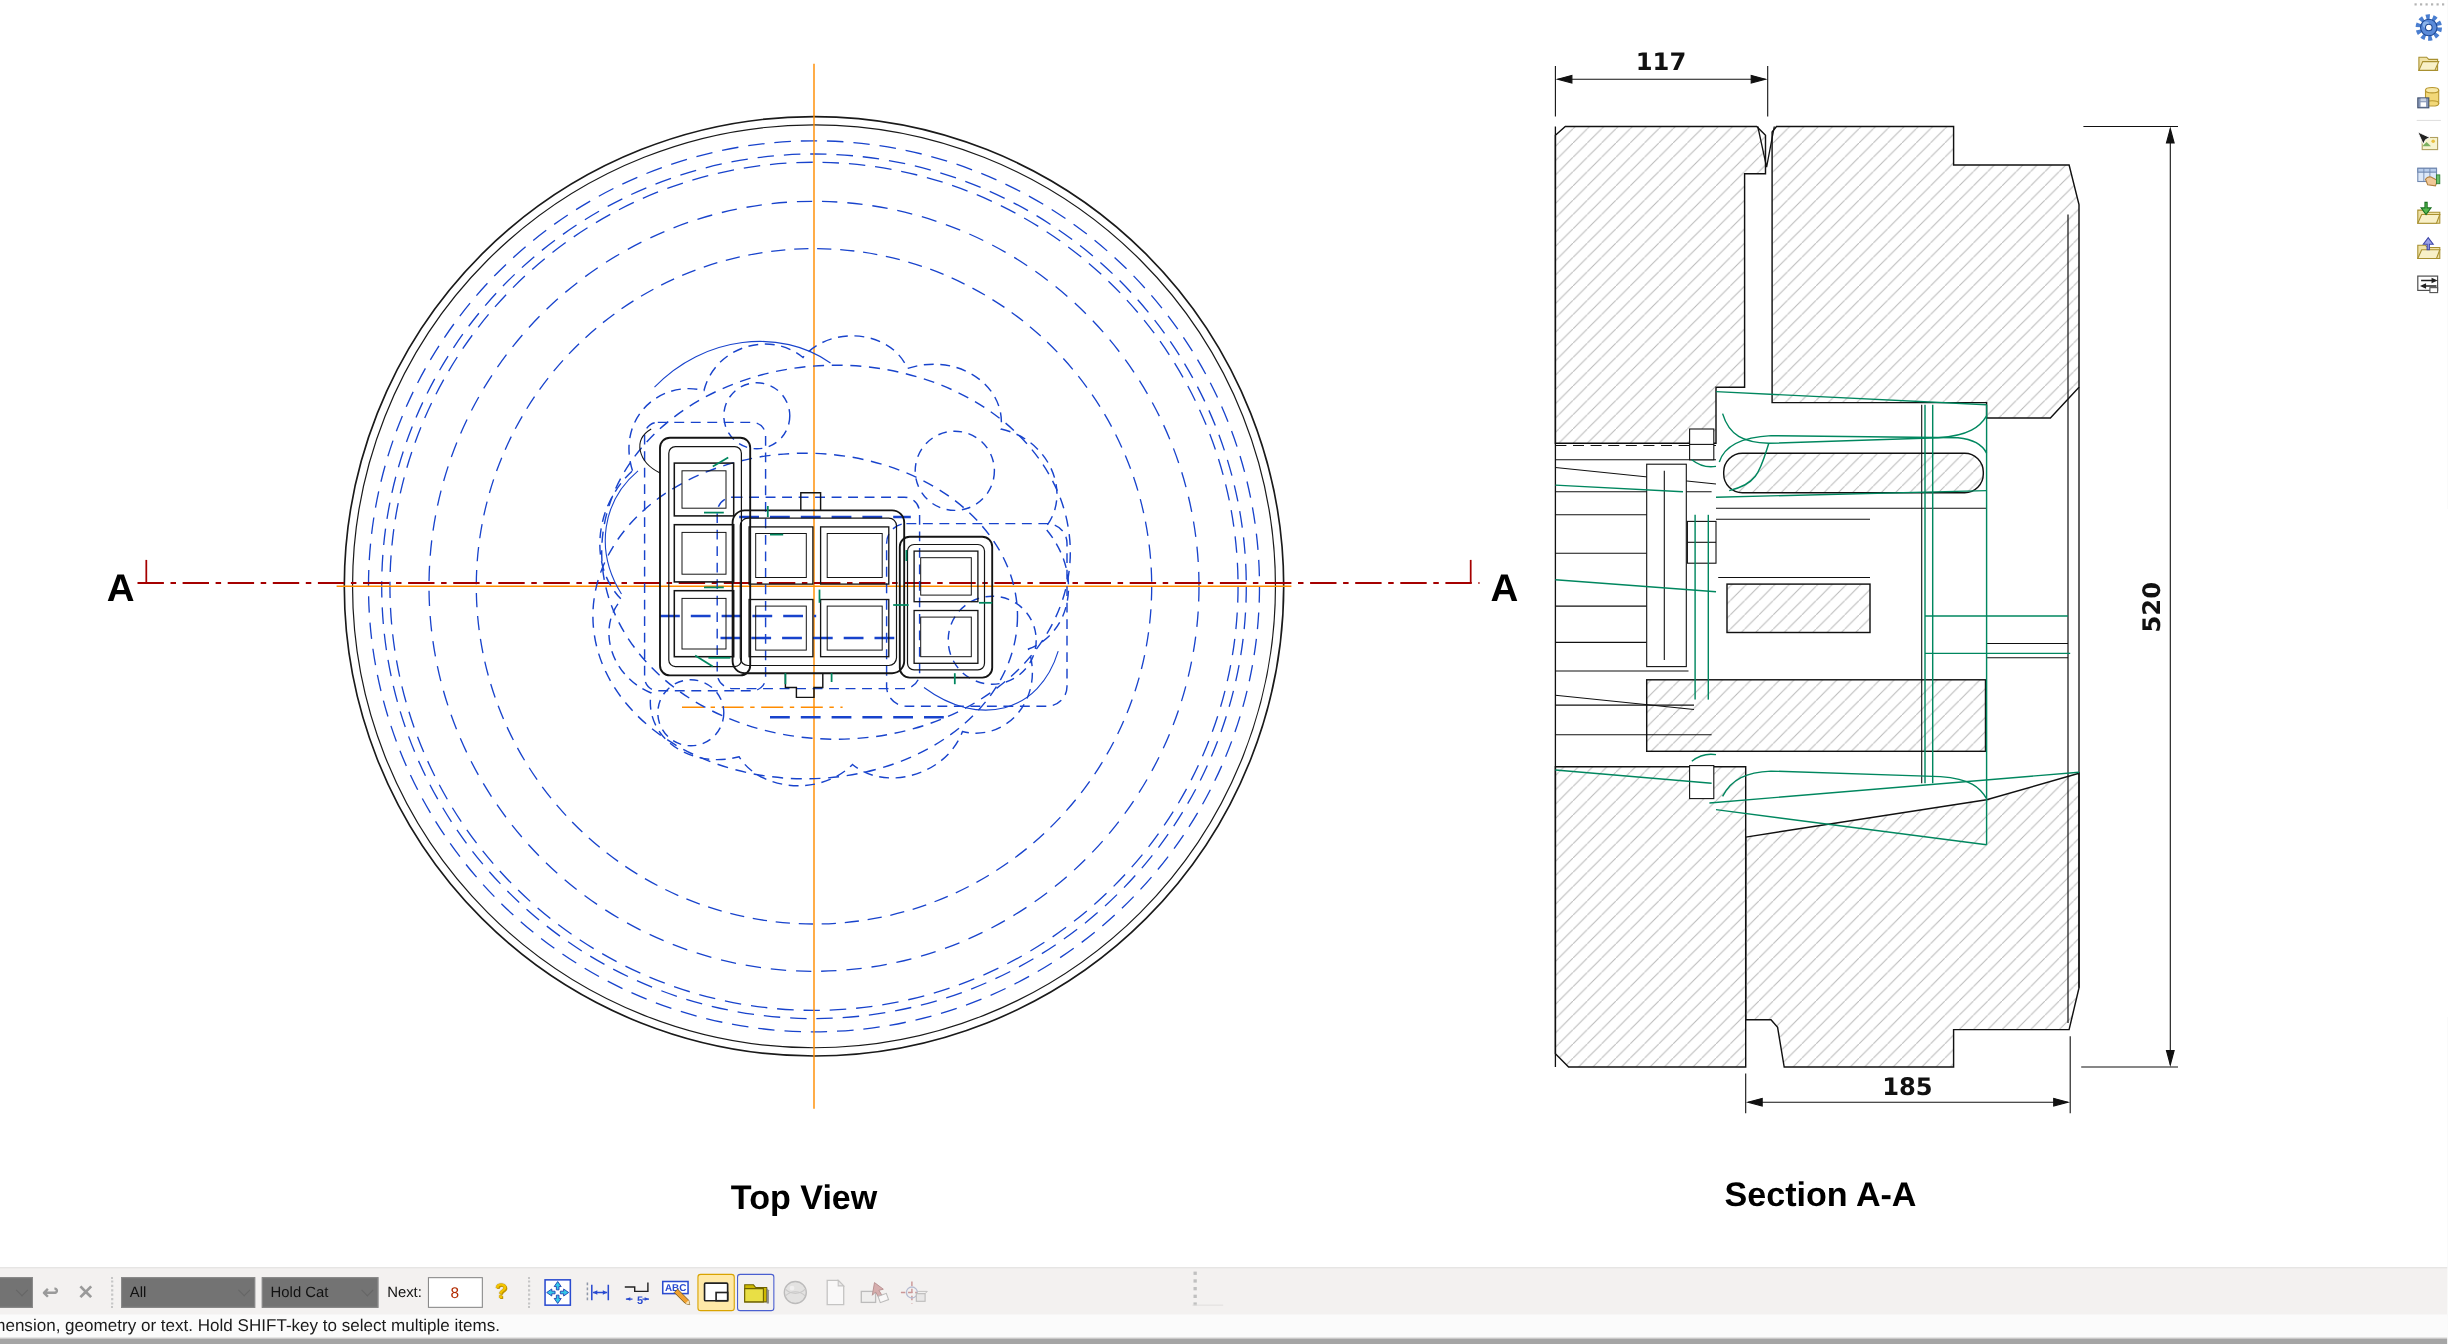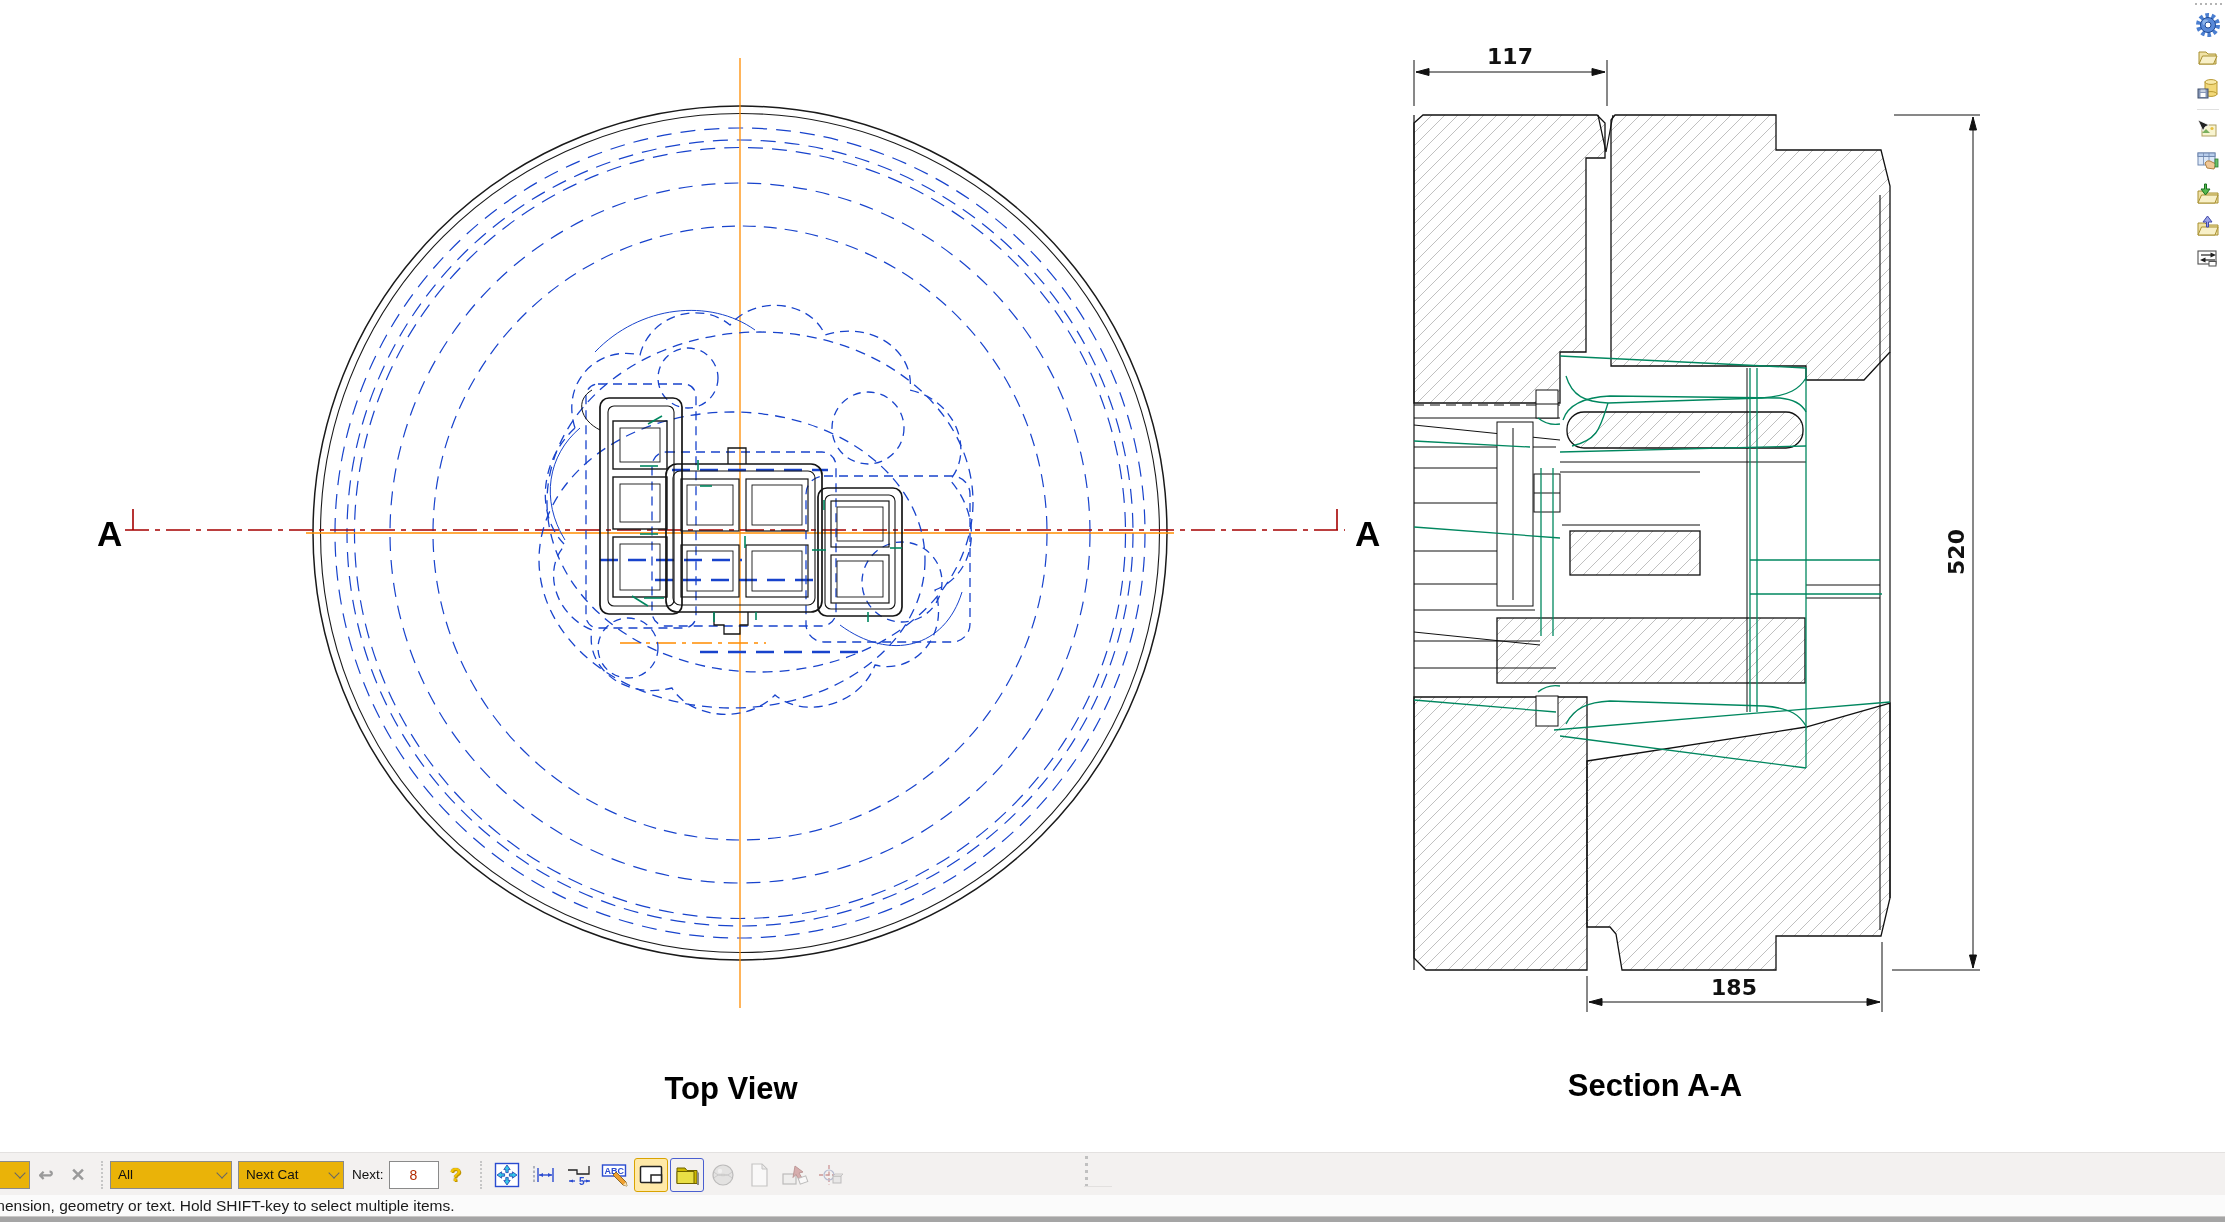--- a/index.html
+++ b/index.html
@@ -13,7 +13,7 @@
   .rt-sep{width:22px;height:1px;background:#e0e0e0;margin:4px 0;}
   
   .bottom-toolbar{position:absolute;left:0;top:1152px;width:2225px;height:43px;background:#f3f1f0;border-top:1px solid #e3e1e0;display:flex;align-items:center;z-index:6;}
-  .dd{height:26px;background:#eab308;border:1px solid #8a8a8a;display:flex;align-items:center;justify-content:space-between;padding:0 5px 0 7px;font-size:13.5px;color:#111;}
+  .dd{height:26px;background:#737373;border:1px solid #8a8a8a;display:flex;align-items:center;justify-content:space-between;padding:0 5px 0 7px;font-size:13.5px;color:#111;}
   .chev{width:7px;height:7px;border-right:1.6px solid #666;border-bottom:1.6px solid #666;transform:rotate(45deg);margin-top:-4px;flex:none;margin-left:6px;}
   .dd-mini{width:30px;margin-left:-14px;}
   .tbtn{width:32px;height:28px;display:flex;align-items:center;justify-content:center;color:#9a9a9a;font-size:18px;font-weight:bold;}

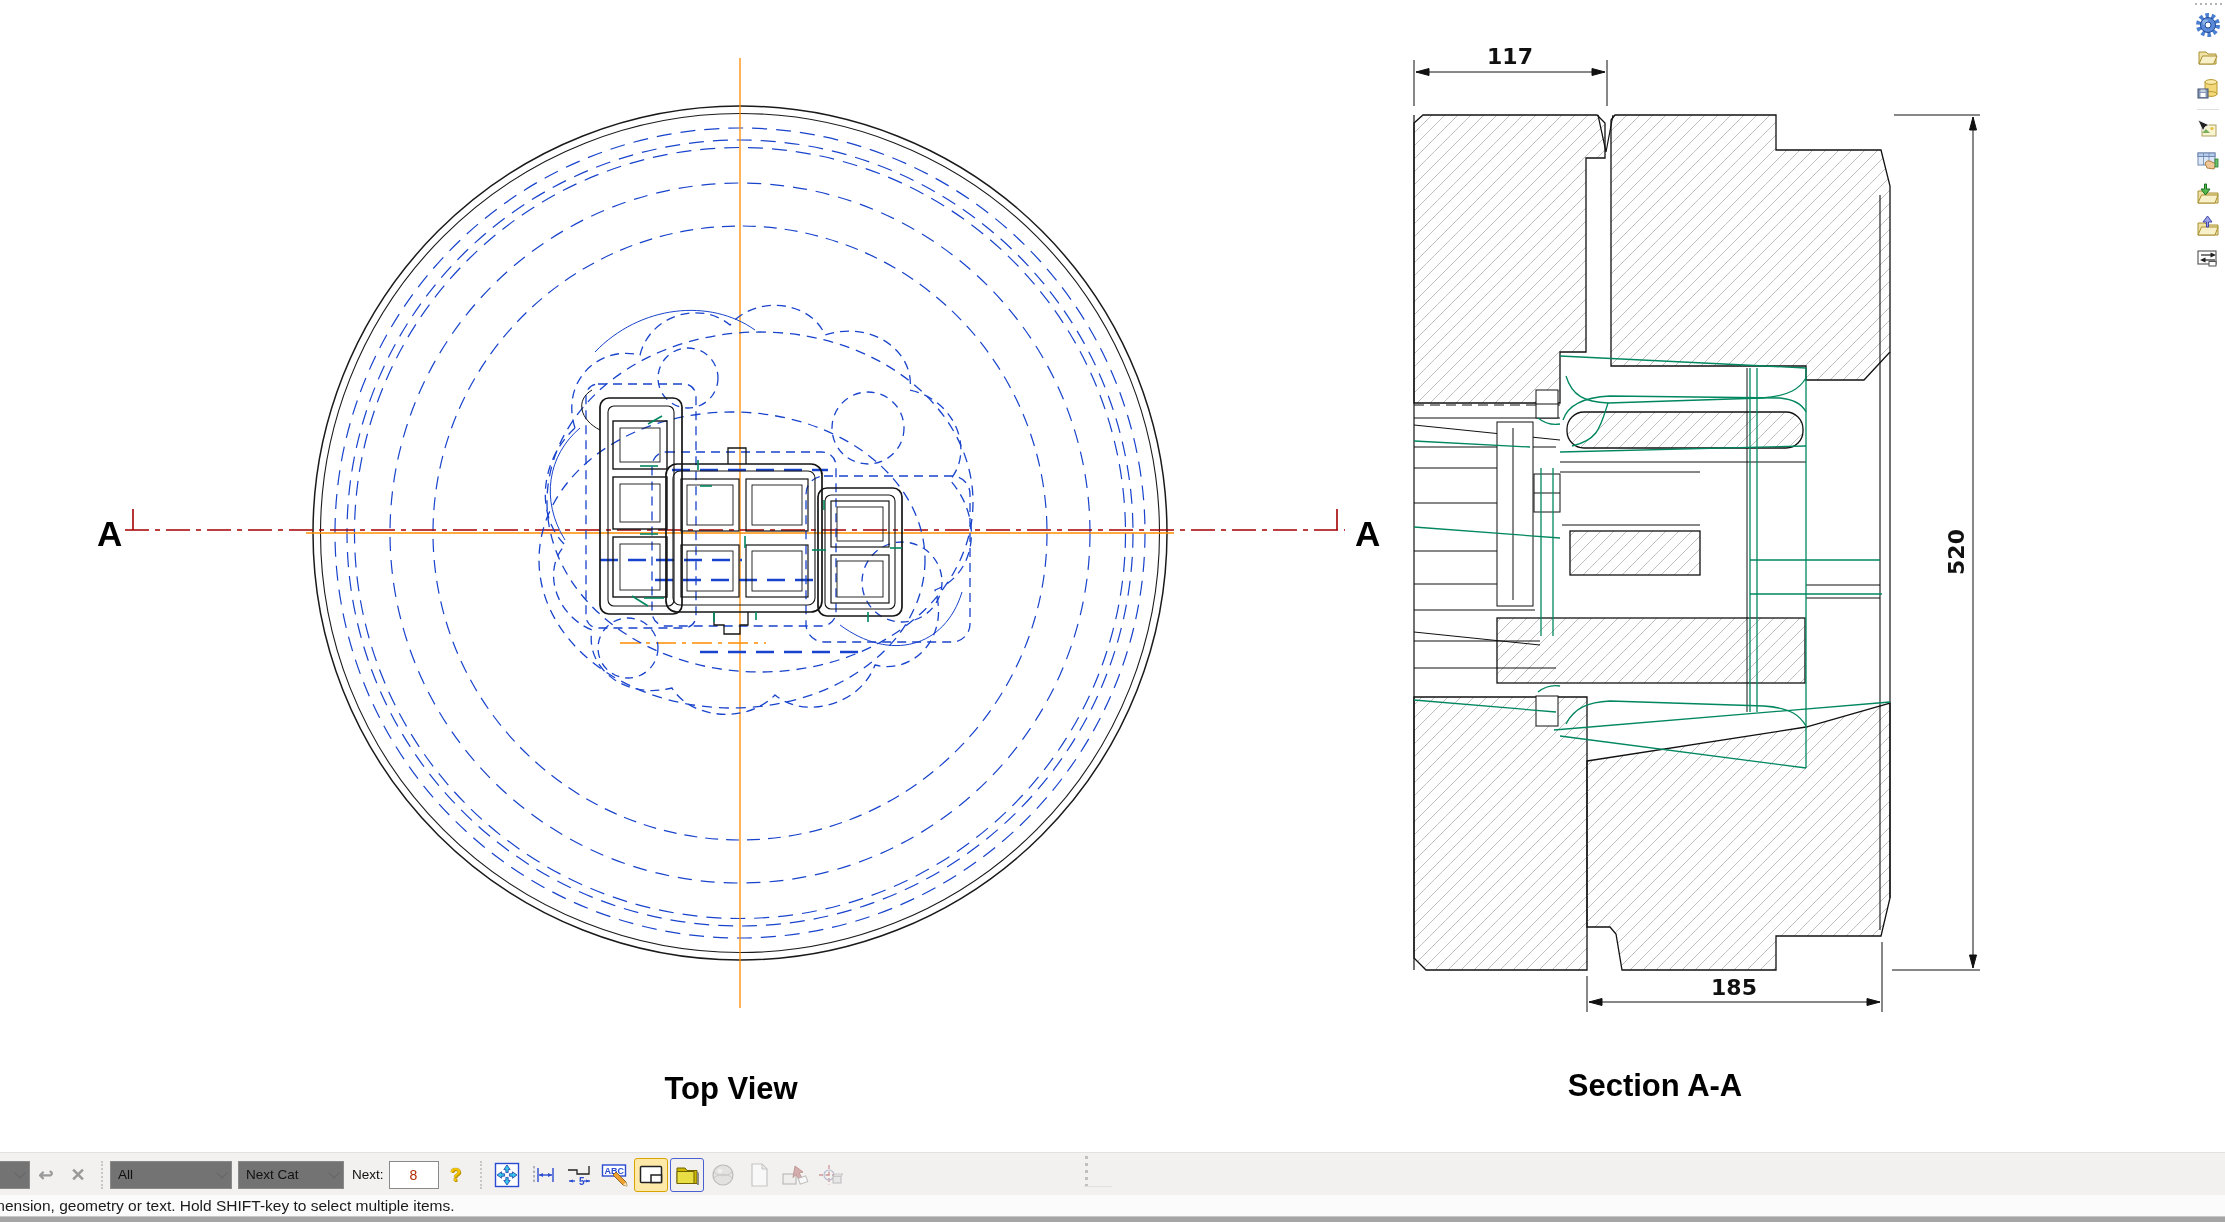--- a/index.html
+++ b/index.html
@@ -337,7 +337,7 @@
       <span class="chev"></span>
     </div>
     <div class="dd" style="width:92px;margin-left:6px">
-      <span>Next Cat</span>
+      <span>Hold Cat</span>
       <span class="chev"></span>
     </div>
     <span class="rng-label" style="margin-left:8px">Next:</span>

